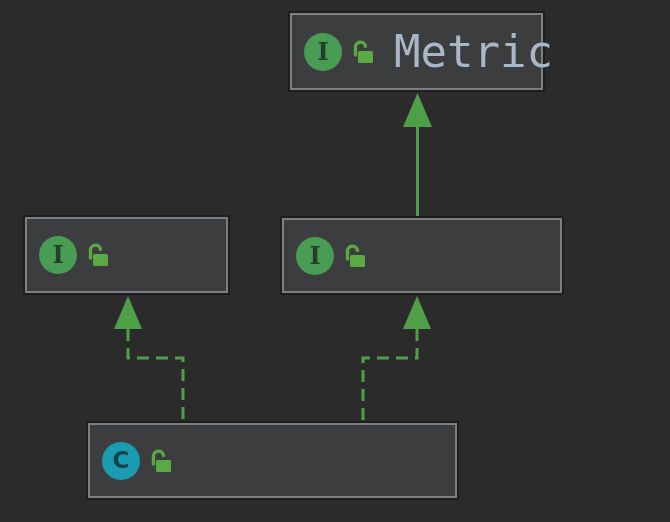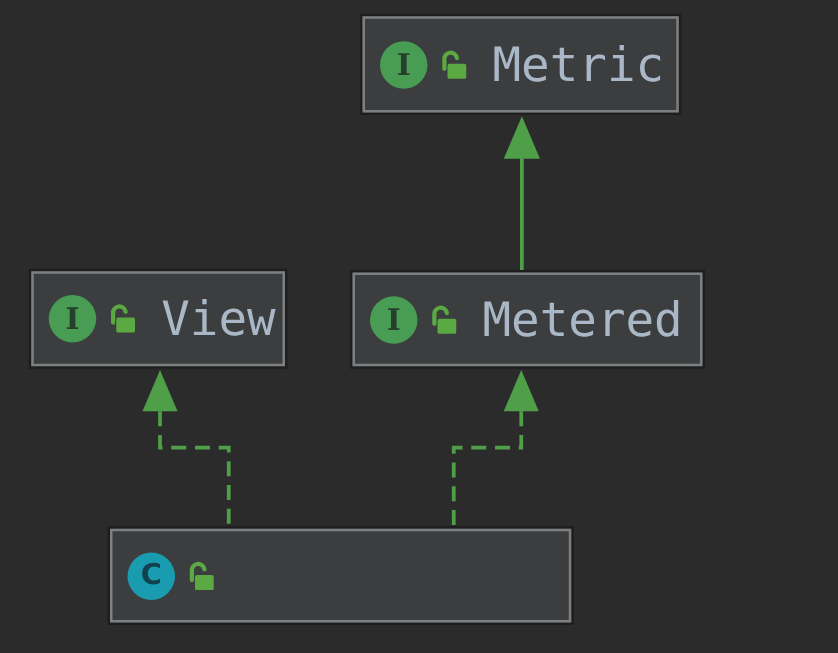--- a/index.html
+++ b/index.html
@@ -73,7 +73,7 @@
   }
   .node-label {
     margin-left: 18px;
-    font-size: 38px;
+    font-size: 44px;
     color: var(--label, #a9b7c6);
     white-space: nowrap;
   }

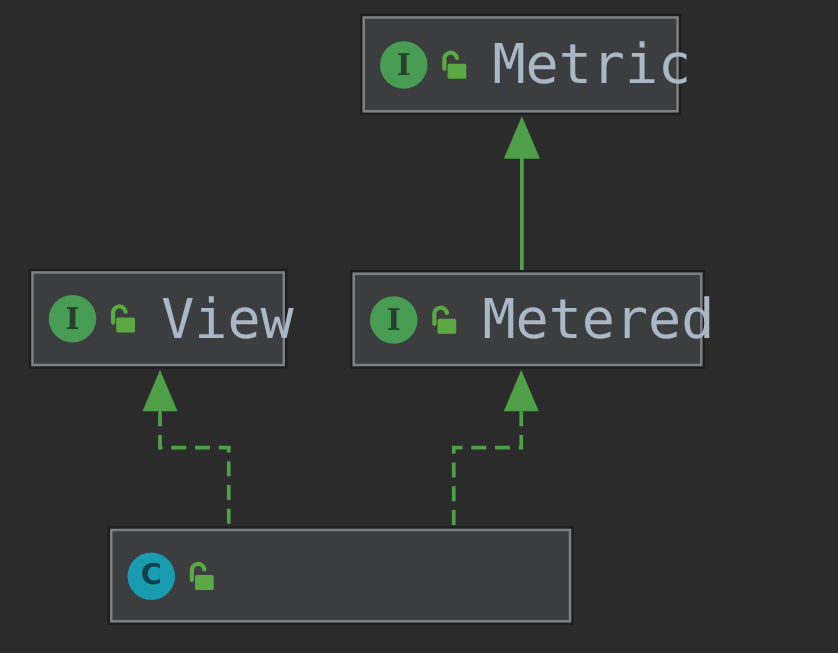--- a/index.html
+++ b/index.html
@@ -132,7 +132,6 @@
       <path d="M5.5 16 V9 a5 5 0 0 1 10 -1.6" fill="none" stroke="var(--lock, #5ba943)" stroke-width="3.4" stroke-linecap="round"></path>
       <rect x="8" y="12" width="15" height="12" rx="1.5" fill="var(--lock, #5ba943)"></rect>
     </svg>
-    <span class="node-label">View</span>
   </div>
 
   <div class="uml-node node-metered">

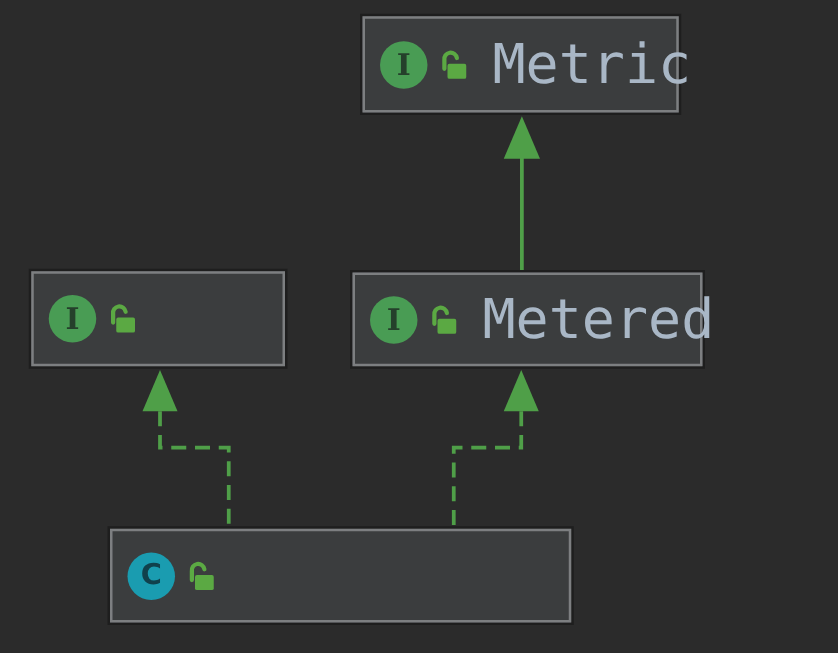--- a/index.html
+++ b/index.html
@@ -142,7 +142,6 @@
       <path d="M5.5 16 V9 a5 5 0 0 1 10 -1.6" fill="none" stroke="var(--lock, #5ba943)" stroke-width="3.4" stroke-linecap="round"></path>
       <rect x="8" y="12" width="15" height="12" rx="1.5" fill="var(--lock, #5ba943)"></rect>
     </svg>
-    <span class="node-label">Metered</span>
   </div>
 
   <div class="uml-node node-meteredview">

